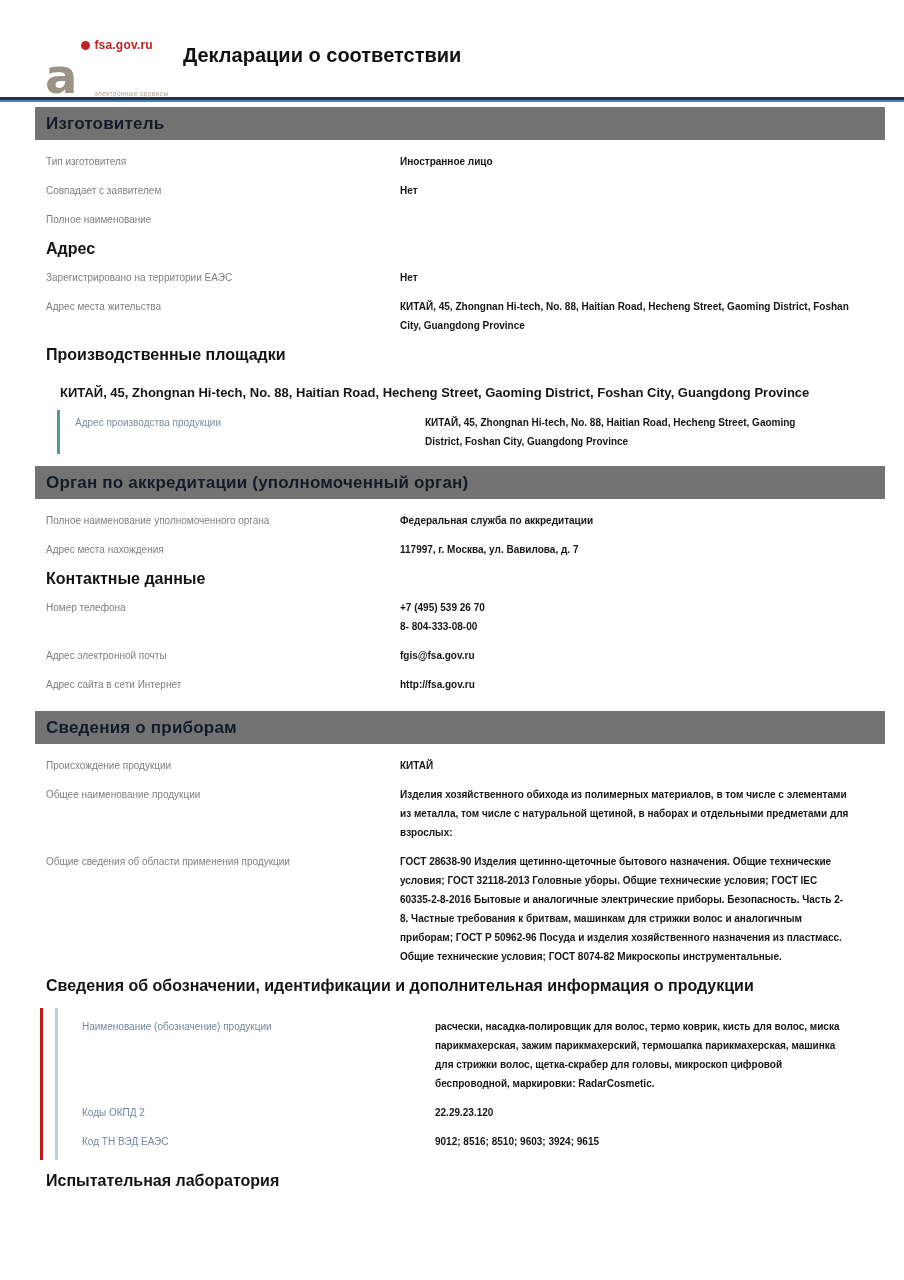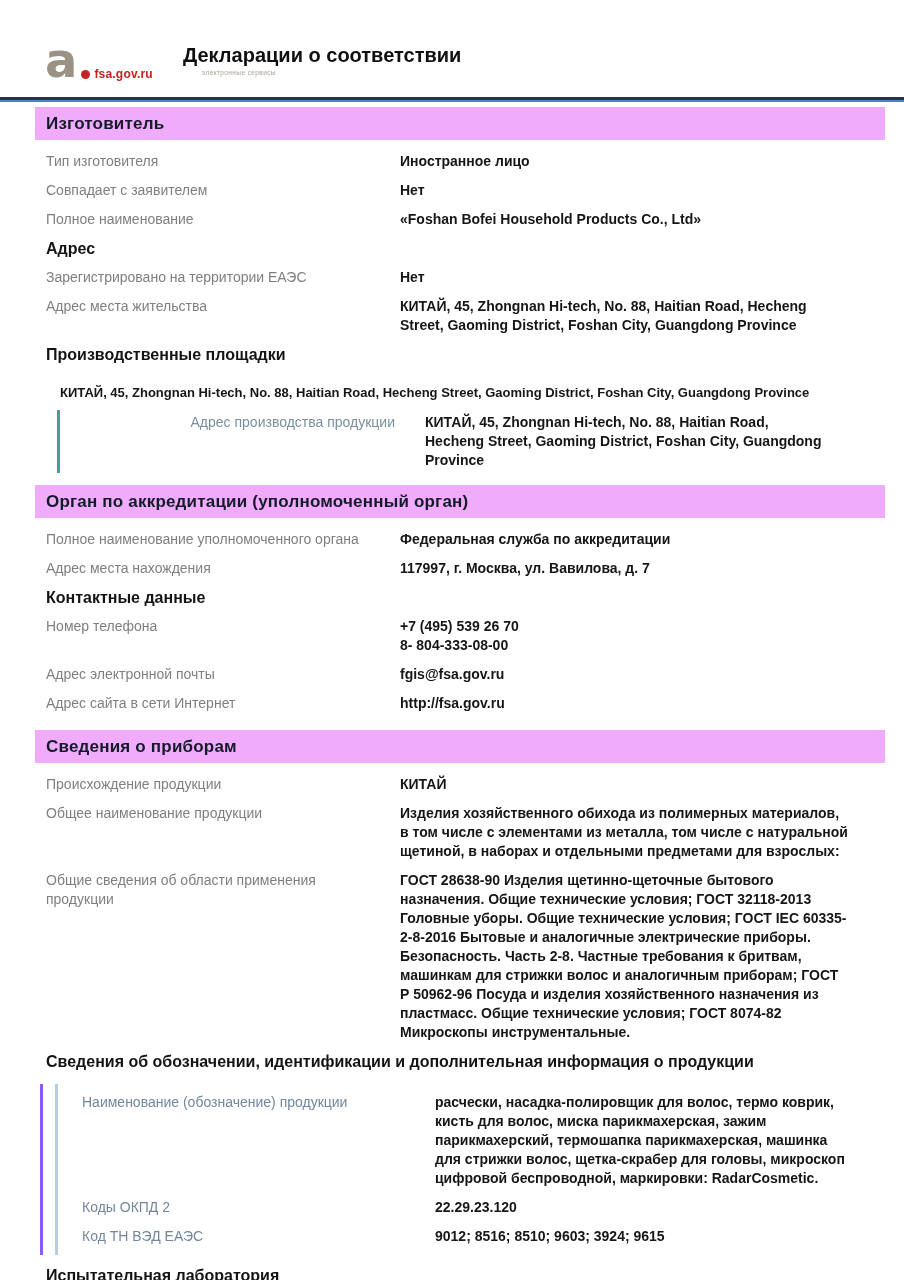--- a/index.html
+++ b/index.html
@@ -18,7 +18,7 @@
     font-size: 48px; line-height: 44px; font-weight: 700;
     color: #9a9285;
   }
-  .logo-right { display: flex; flex-direction: row; margin-left: 4px; padding-bottom: 1px; gap: 36px; }
+  .logo-right { display: flex; flex-direction: column; margin-left: 4px; padding-bottom: 1px; gap: 36px; }
   .logo-site-row { display: flex; align-items: center; }
   .logo-dot { width: 9px; height: 9px; border-radius: 50%; background: #c32222; margin-right: 4px; }
   .logo-site { color: #c32222; font-size: 12px; font-weight: 700; letter-spacing: .2px; }

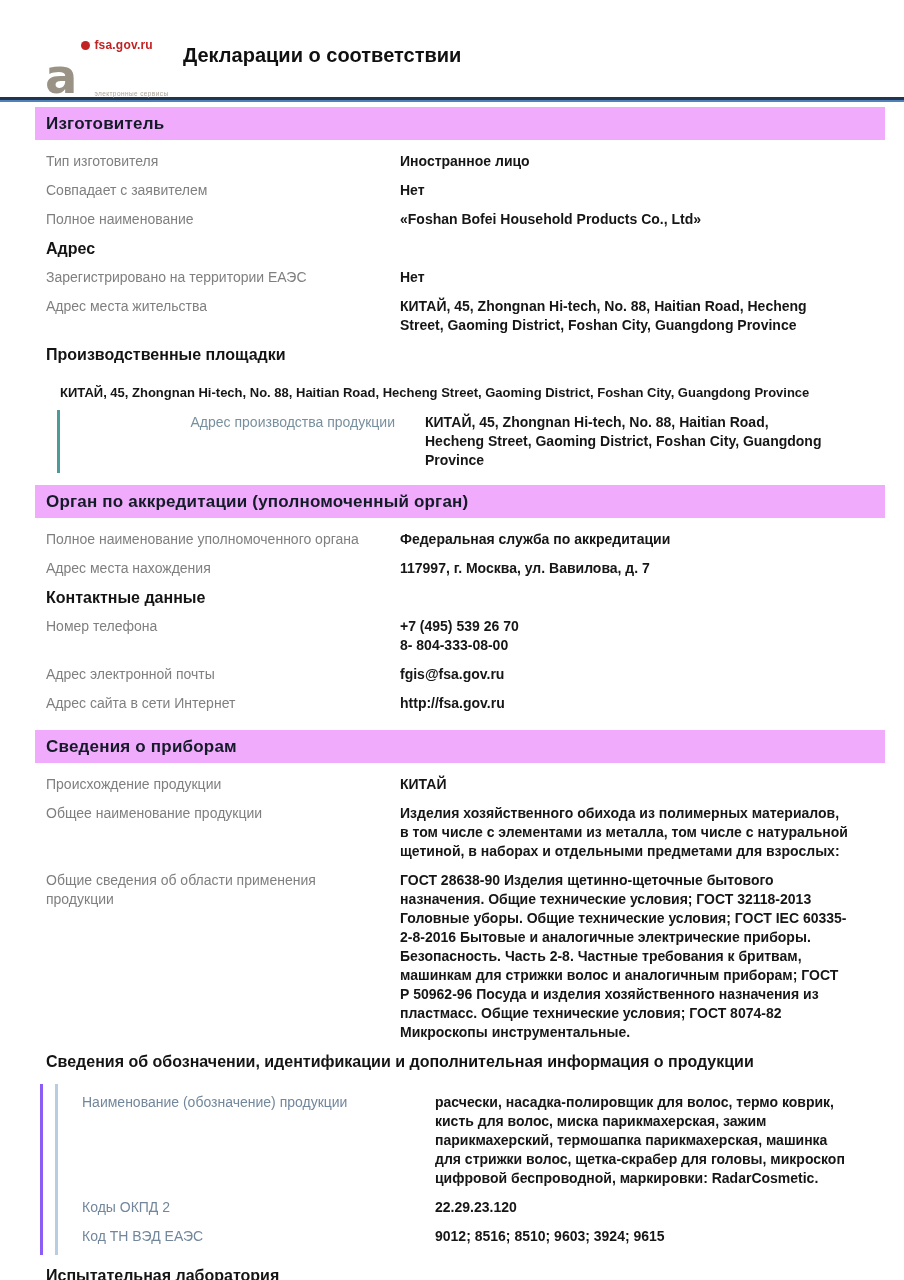--- a/index.html
+++ b/index.html
@@ -30,7 +30,7 @@
   
   .content { margin: 0 19px 0 35px; width: 850px; }
   .band {
-    background: #f0abfc; height: 33px; margin-top: 12px; margin-bottom: 7px;
+    background: #737373; height: 33px; margin-top: 12px; margin-bottom: 7px;
     display: flex; align-items: center; padding-left: 11px;
     font-size: 17px; font-weight: 700; color: #141b28; letter-spacing: .2px;
   }

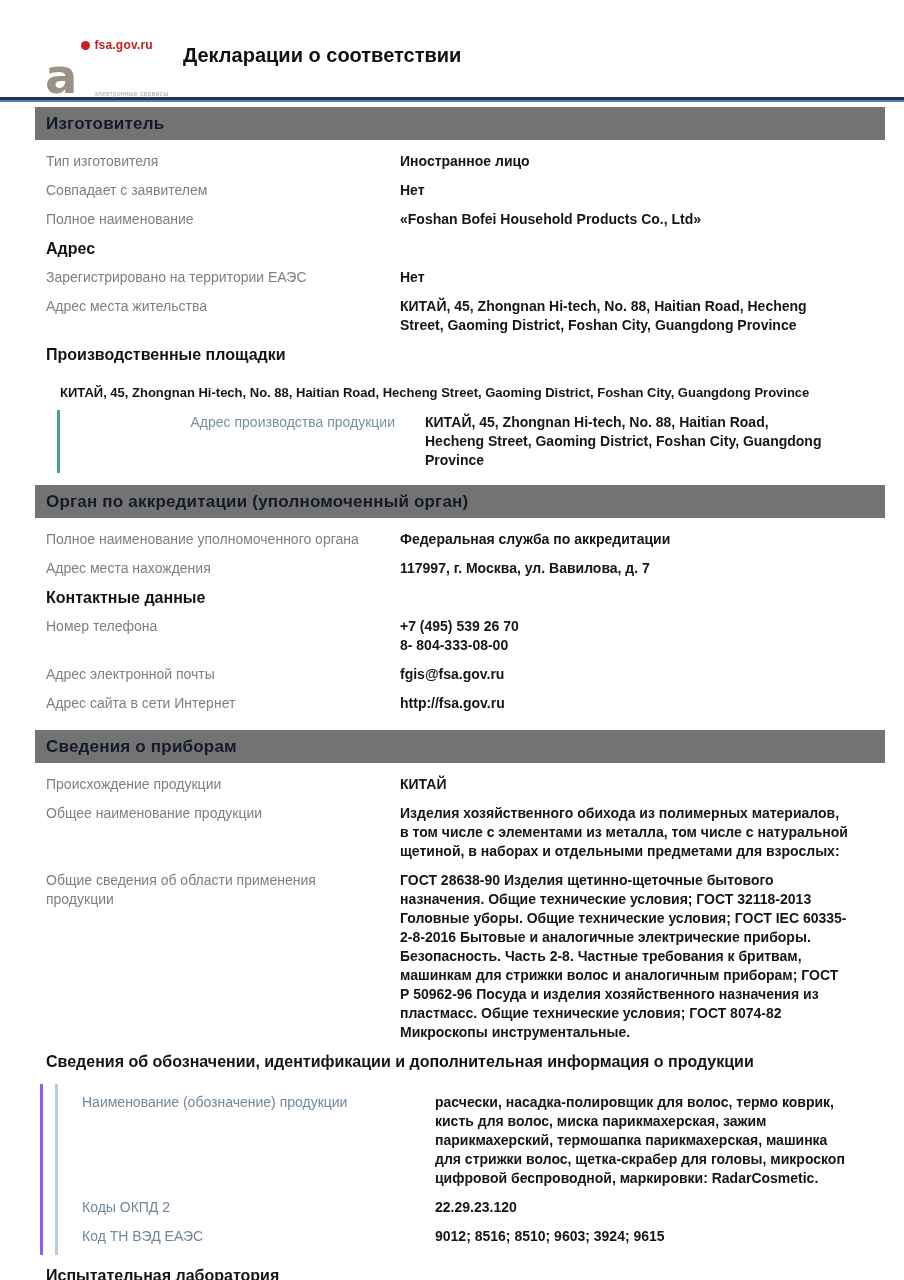--- a/index.html
+++ b/index.html
@@ -35,7 +35,7 @@
     font-size: 17px; font-weight: 700; color: #141b28; letter-spacing: .2px;
   }
   .band.first { margin-top: 5px; }
-  .row { display: flex; padding: 5px 11px; font-size: 14px; line-height: 19px; }
+  .row { display: flex; padding: 5px 11px; font-size: 10px; line-height: 19px; }
   .lbl { flex: 0 0 334px; padding-right: 10px; color: #7f7f7f; font-weight: 400; }
   .val { flex: 1; padding-right: 24px; font-weight: 700; color: #161616; margin-left: 20px; }
   .subheader { padding: 5px 11px; font-size: 16px; line-height: 19px; font-weight: 700; color: #141414; }

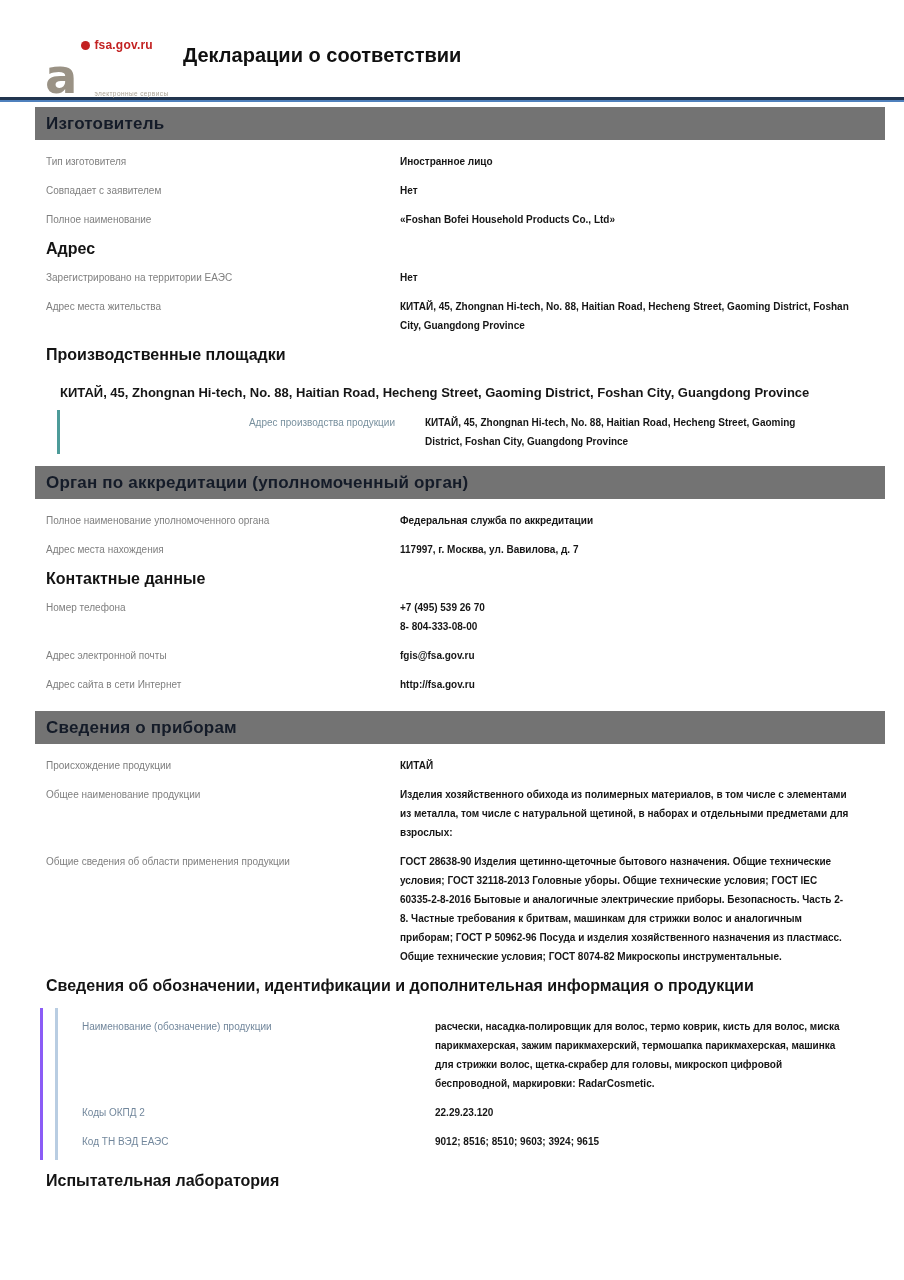--- a/index.html
+++ b/index.html
@@ -88,7 +88,6 @@
     </div>
     <div class="row">
       <span class="lbl">Полное наименование</span>
-      <span class="val">«Foshan Bofei Household Products Co., Ltd»</span>
     </div>
 
     <div class="subheader">Адрес</div>

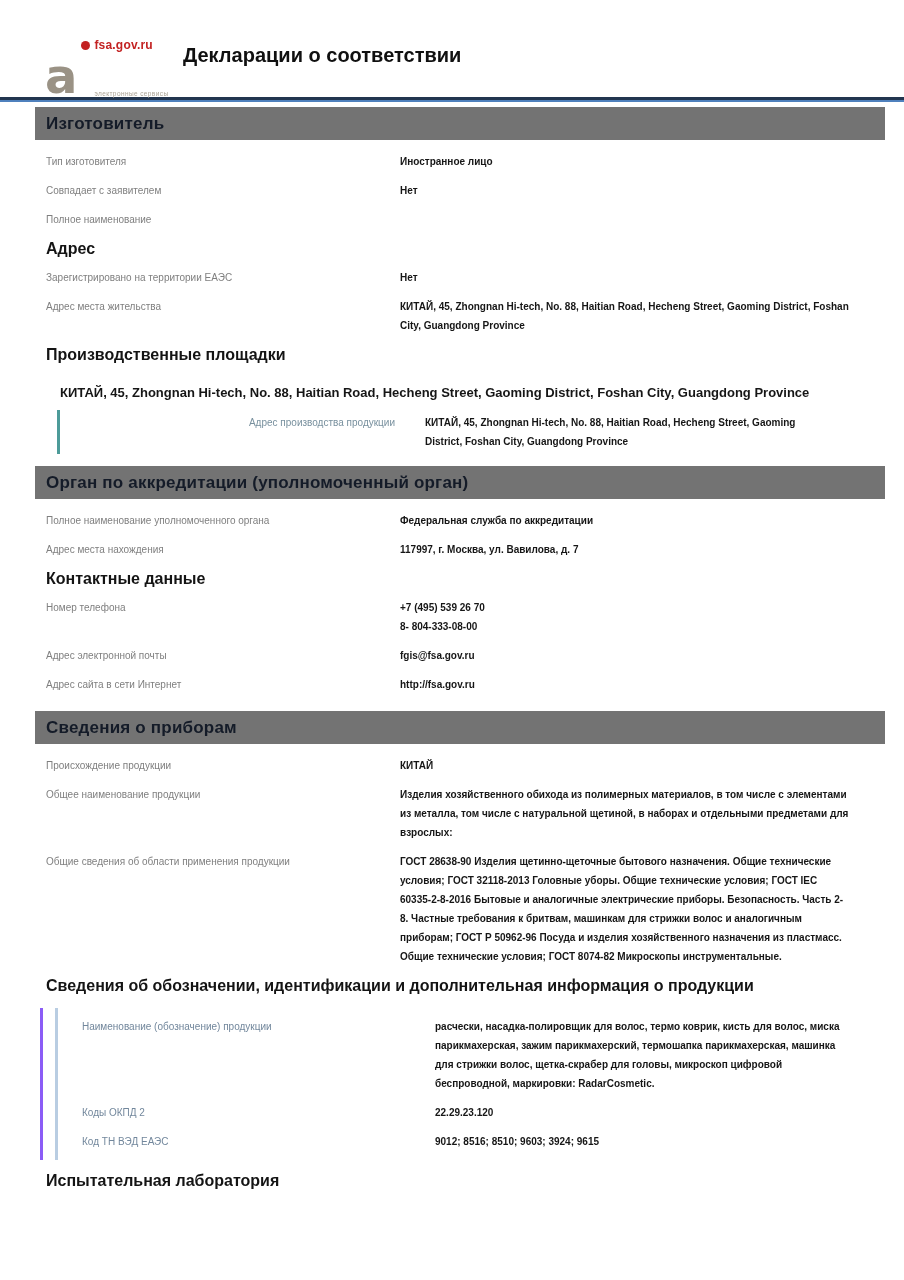--- a/index.html
+++ b/index.html
@@ -43,7 +43,7 @@
   
   .indent1 { margin-left: 22px; margin-top: 3px; margin-bottom: 8px; border-left: 3px solid #4d9b99; padding-left: 15px; }
   .indent1 .row { padding: 3px 0; }
-  .indent1 .lbl { flex: 0 0 330px; color: #78909e; text-align: right; }
+  .indent1 .lbl { flex: 0 0 330px; color: #78909e; }
   .indent1 .val { padding-right: 60px; }
   
   .indent2 { margin-left: 5px; margin-top: 8px; margin-bottom: 6px; border-left: 3px solid #8b5cf6; padding-left: 12px; }

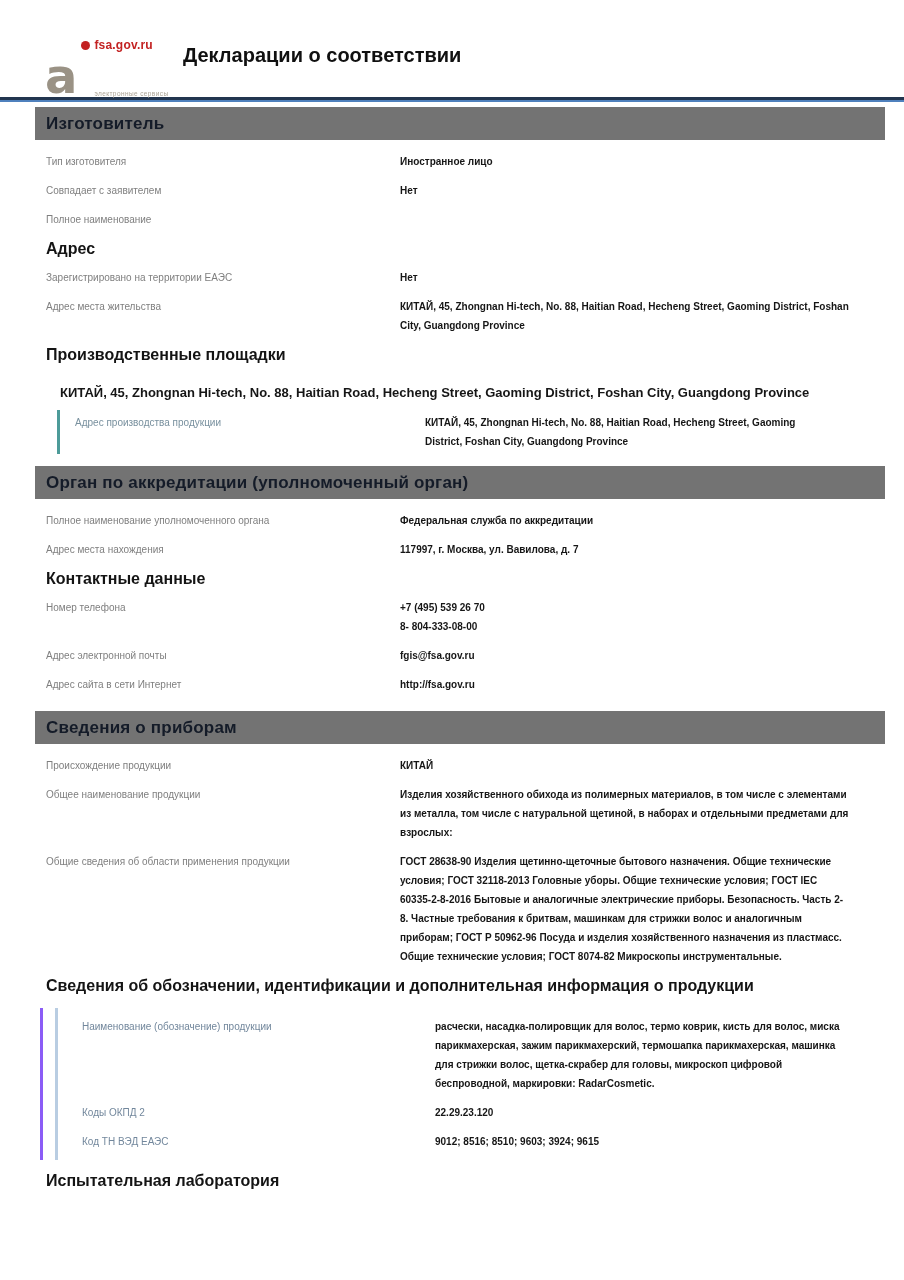--- a/index.html
+++ b/index.html
@@ -46,7 +46,7 @@
   .indent1 .lbl { flex: 0 0 330px; color: #78909e; }
   .indent1 .val { padding-right: 60px; }
   
-  .indent2 { margin-left: 5px; margin-top: 8px; margin-bottom: 6px; border-left: 3px solid #8b5cf6; padding-left: 12px; }
+  .indent2 { margin-left: 5px; margin-top: 8px; margin-bottom: 6px; border-left: 3px solid #b91c1c; padding-left: 12px; }
   .indent2-inner { border-left: 3px solid #b9cde2; padding-left: 24px; padding-top: 4px; padding-bottom: 4px; }
   .indent2-inner .row { padding: 5px 0; }
   .indent2-inner .lbl { flex: 0 0 333px; color: #72879c; }

